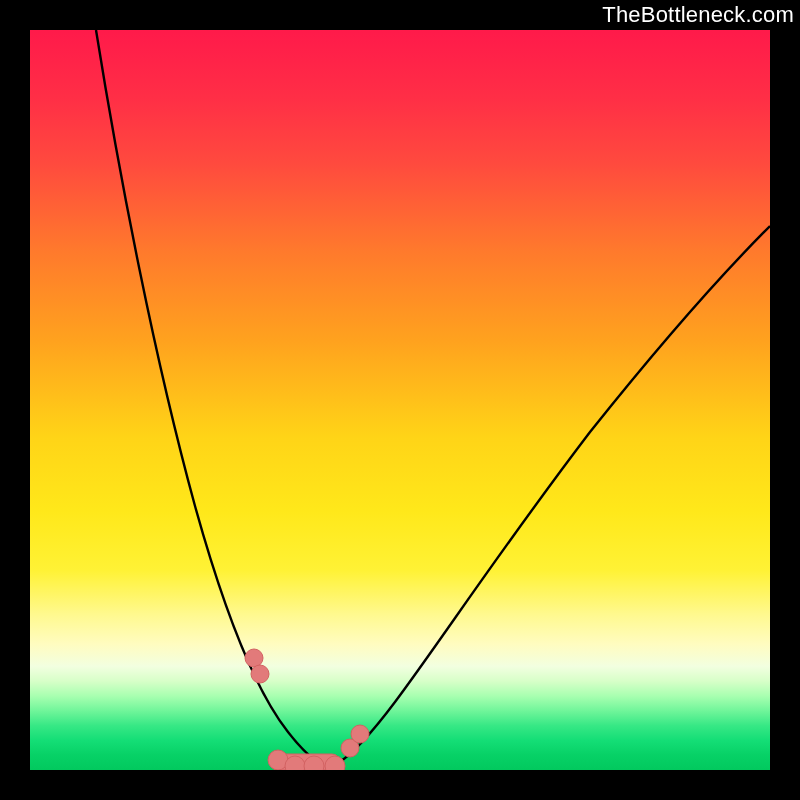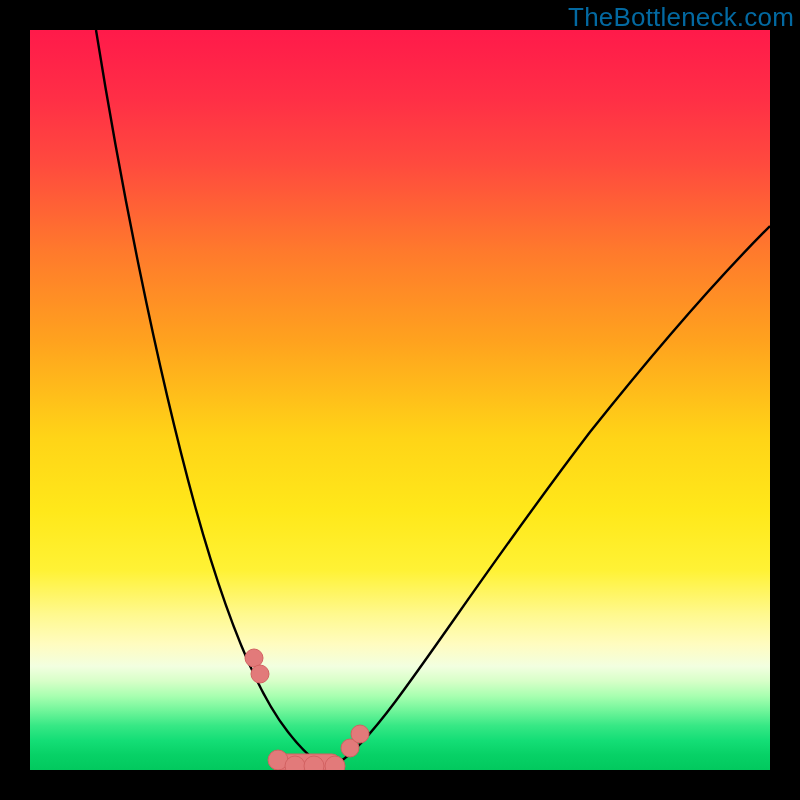--- a/index.html
+++ b/index.html
@@ -48,8 +48,8 @@
     position: absolute;
     top: 2px;
     right: 6px;
-    font-size: 26px;
-    color: #0369a1;
+    font-size: 22px;
+    color: #ffffff;
     font-weight: 400;
     letter-spacing: 0.2px;
   }

